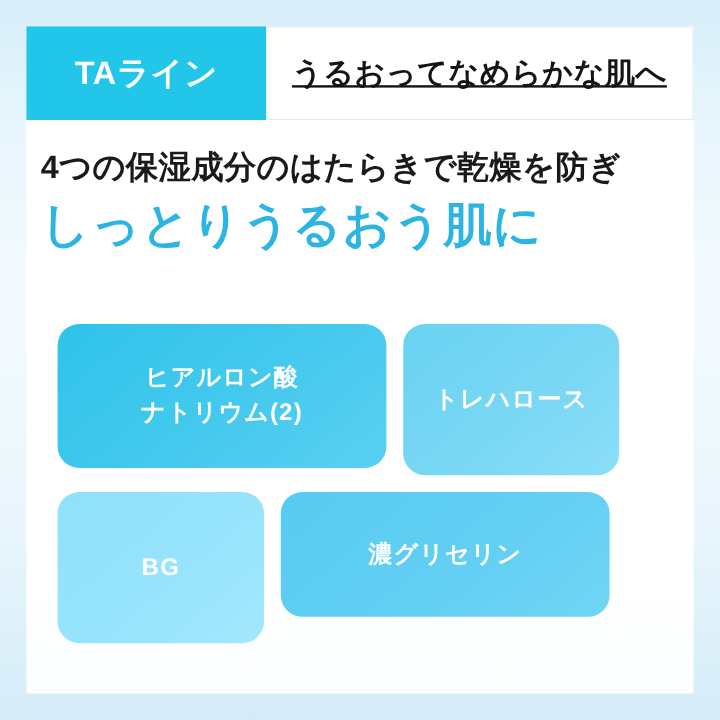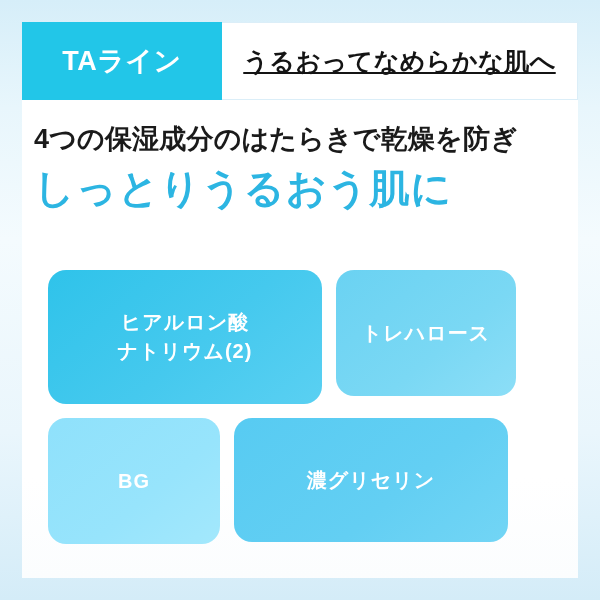--- a/index.html
+++ b/index.html
@@ -143,7 +143,7 @@
   
   .card-hyaluronic {
     width: 274px;
-    height: 134px;
+    height: 120px;
     margin-right: 14px;
     background: linear-gradient(140deg, #2fc3ea 0%, #45c9ee 55%, #5ad0f2 100%);
   }

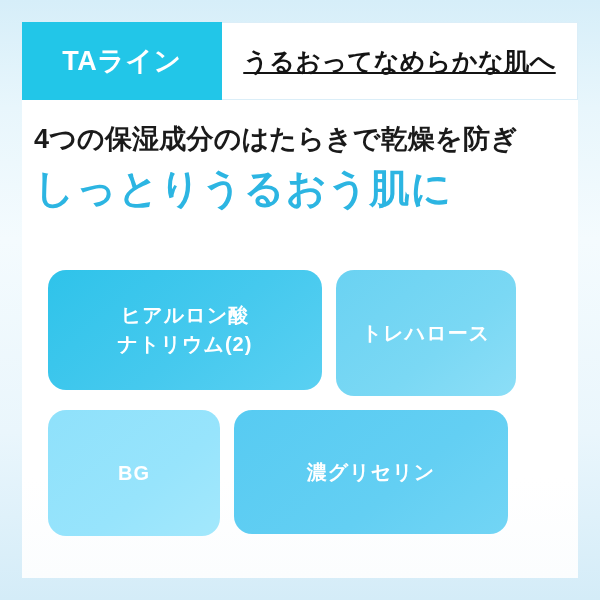--- a/index.html
+++ b/index.html
@@ -162,7 +162,7 @@
   }
   .card-glycerin {
     width: 274px;
-    height: 124px;
+    height: 104px;
     background: linear-gradient(140deg, #57cbf2 0%, #63cff3 60%, #72d5f5 100%);
   }
 </style>

